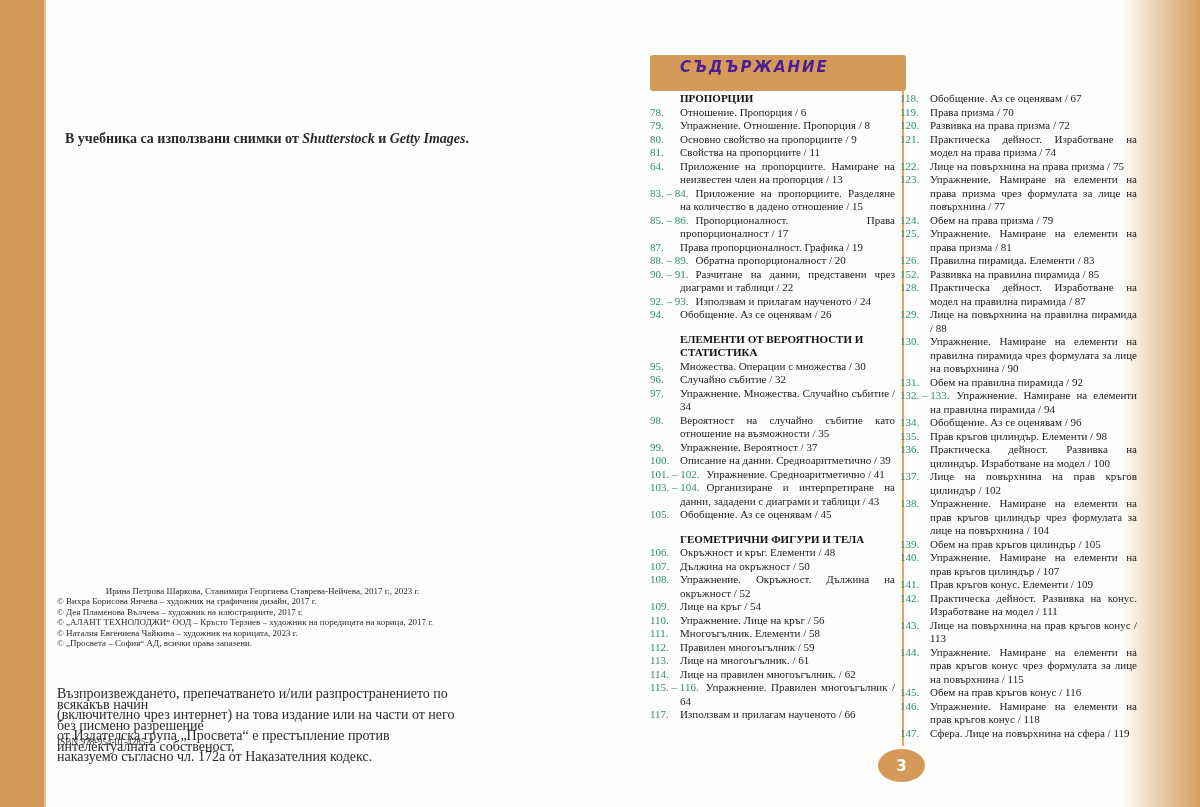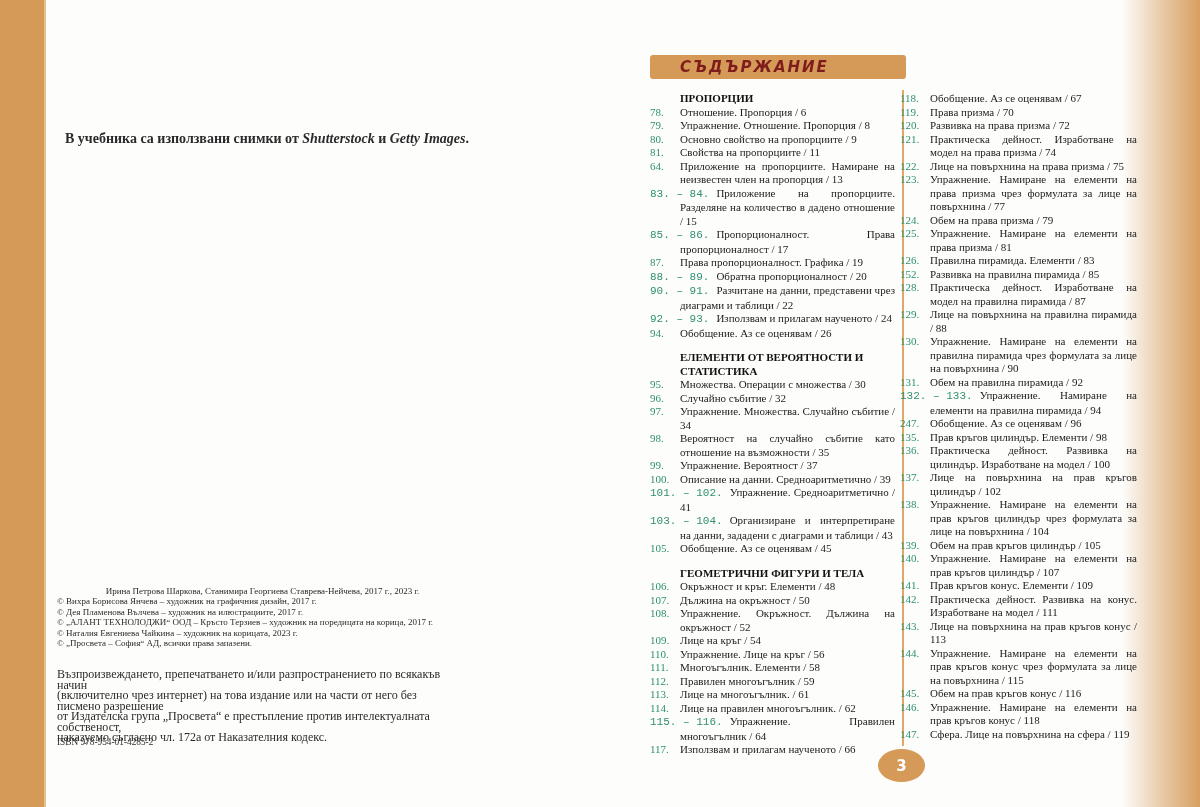--- a/index.html
+++ b/index.html
@@ -19,8 +19,8 @@
   .legal-block{position:absolute;left:57px;top:669px;font-size:12px;line-height:10.5px;color:#2a2a2a;width:400px;}
   .isbn{position:absolute;left:57px;top:737px;font-size:9.3px;color:#2a2a2a;}
   
-  .toc-header{position:absolute;left:650px;top:55px;width:256px;height:24px;
-    background:var(--orange,#d59a57);border-radius:3px;color:#7f1d1d;
+  .toc-header{position:absolute;left:650px;top:55px;width:256px;height:36px;
+    background:var(--orange,#d59a57);border-radius:3px;color:#4c1d95;
     font-family:"DejaVu Sans", sans-serif;font-weight:bold;font-style:italic;
     font-size:15px;letter-spacing:2px;line-height:24px;padding-left:30px;box-sizing:border-box;}
   .toc-col{position:absolute;top:92px;font-size:11px;line-height:13.5px;}

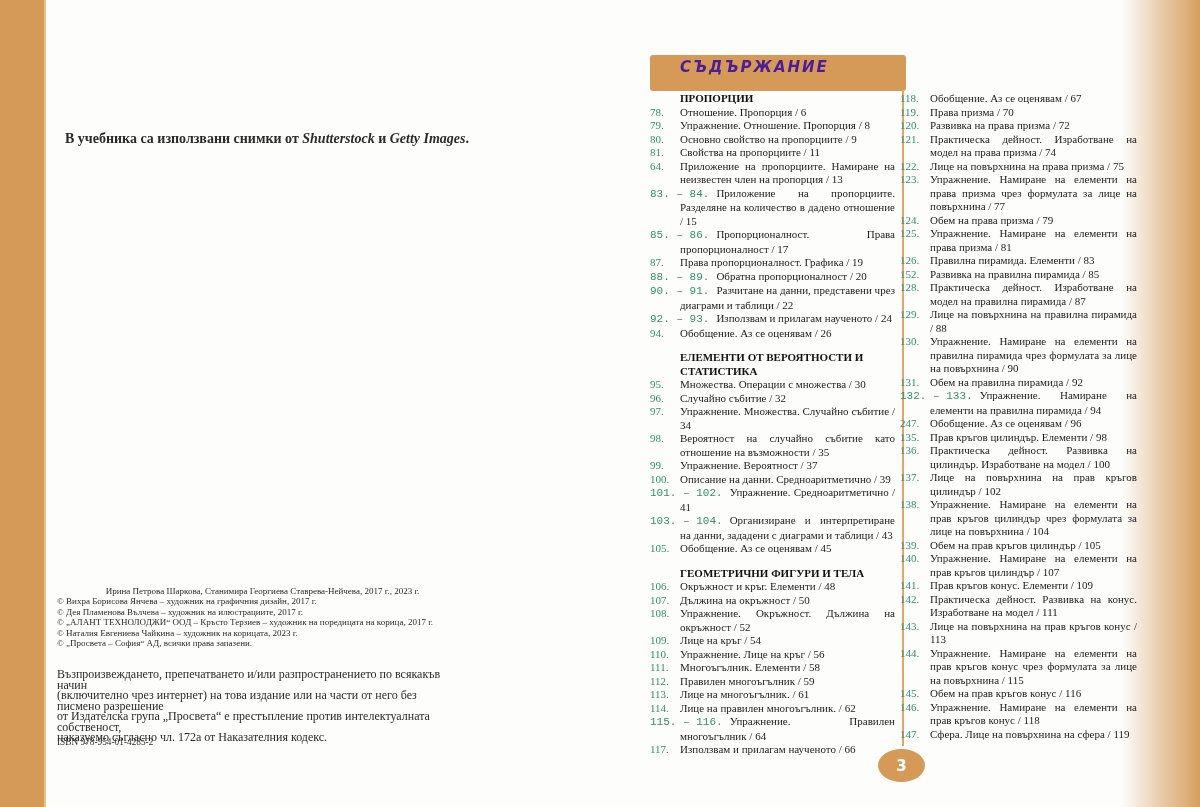--- a/index.html
+++ b/index.html
@@ -31,7 +31,7 @@
   .sec-title{font-weight:bold;padding-left:30px;font-size:11px;color:#111;font-family:Liberation Serif, serif;}
   .toc-item{padding-left:30px;text-indent:-30px;text-align:justify;color:#1c1c1c;}
   .toc-item .num{color:var(--numgreen,#2f9070);display:inline-block;width:30px;text-indent:0;}
-  .toc-item .num.range{width:auto;padding-right:7px;font-family:Liberation Mono, monospace;}
+  .toc-item .num.range{width:auto;padding-right:7px;}
   .page-badge{position:absolute;left:878px;top:749px;width:47px;height:33px;border-radius:50%;
     background:var(--orange,#d59a57);color:#fff;font-family:"DejaVu Sans", sans-serif;
     font-weight:bold;font-size:15px;display:flex;align-items:center;justify-content:center;}

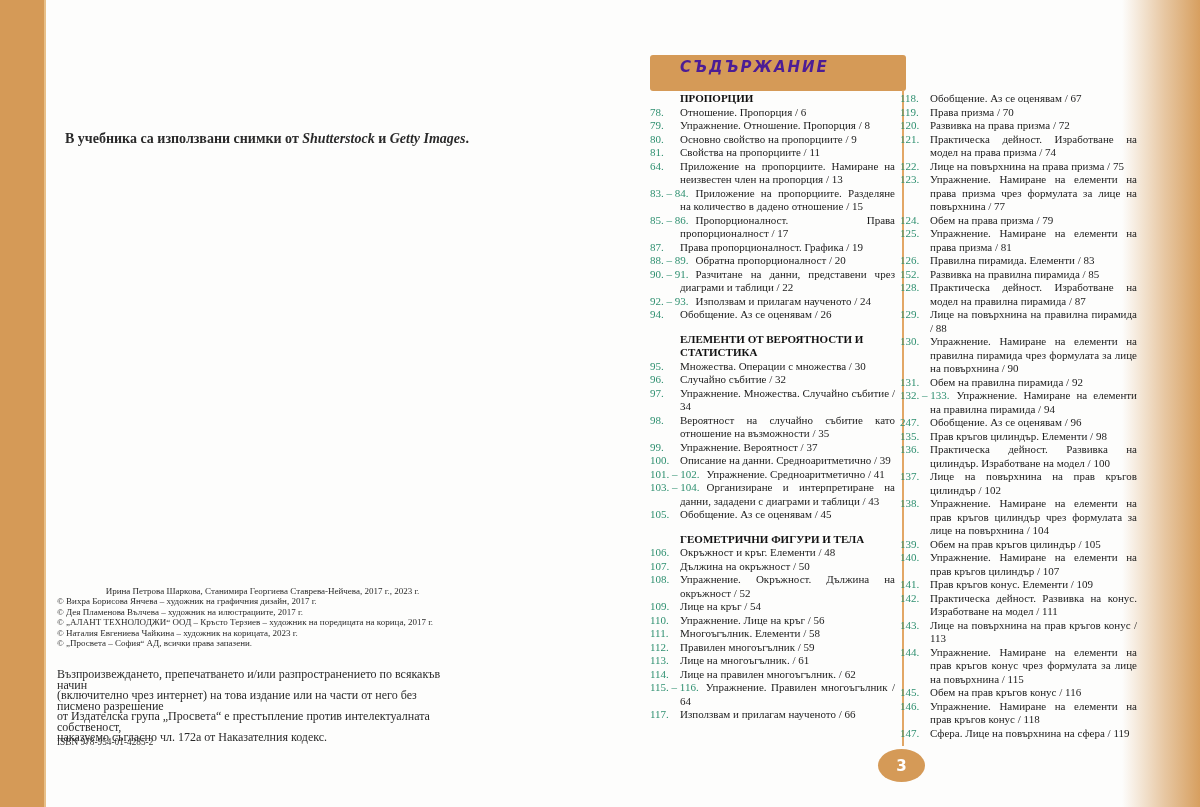--- a/index.html
+++ b/index.html
@@ -123,7 +123,7 @@
       <div class="toc-item"><span class="num">130.</span><span>Упражнение. Намиране на елементи на правилна пирамида чрез формулата за лице на повърхнина / 90</span></div>
       <div class="toc-item"><span class="num">131.</span><span>Обем на правилна пирамида / 92</span></div>
       <div class="toc-item"><span class="num range">132. – 133.</span><span>Упражнение. Намиране на елементи на правилна пирамида / 94</span></div>
-      <div class="toc-item"><span class="num">247.</span><span>Обобщение. Аз се оценявам / 96</span></div>
+      <div class="toc-item"><span class="num">134.</span><span>Обобщение. Аз се оценявам / 96</span></div>
       <div class="toc-item"><span class="num">135.</span><span>Прав кръгов цилиндър. Елементи / 98</span></div>
       <div class="toc-item"><span class="num">136.</span><span>Практическа дейност. Развивка на цилиндър. Изработване на модел / 100</span></div>
       <div class="toc-item"><span class="num">137.</span><span>Лице на повърхнина на прав кръгов цилиндър / 102</span></div>

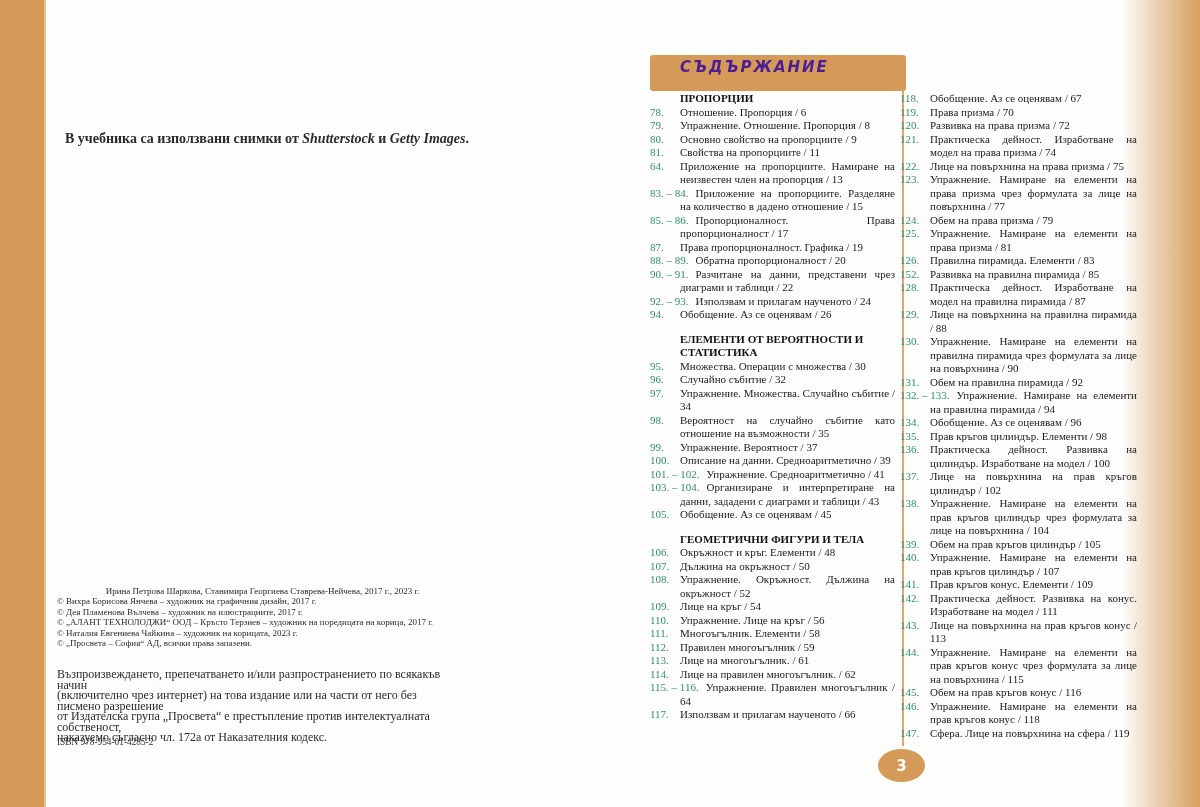--- a/index.html
+++ b/index.html
@@ -16,7 +16,7 @@
   .photo-credit{position:absolute;left:65px;top:131px;font-size:14px;color:#2a2a2a;font-weight:bold;}
   .copyright-block{position:absolute;left:57px;top:586px;font-size:9px;line-height:10.4px;color:#2a2a2a;width:400px;}
   .cline.indent{padding-left:11px;text-align:center;}
-  .legal-block{position:absolute;left:57px;top:669px;font-size:12px;line-height:10.5px;color:#2a2a2a;width:400px;}
+  .legal-block{position:absolute;left:57px;top:689px;font-size:14px;line-height:10.5px;color:#2a2a2a;width:400px;}
   .isbn{position:absolute;left:57px;top:737px;font-size:9.3px;color:#2a2a2a;}
   
   .toc-header{position:absolute;left:650px;top:55px;width:256px;height:36px;

